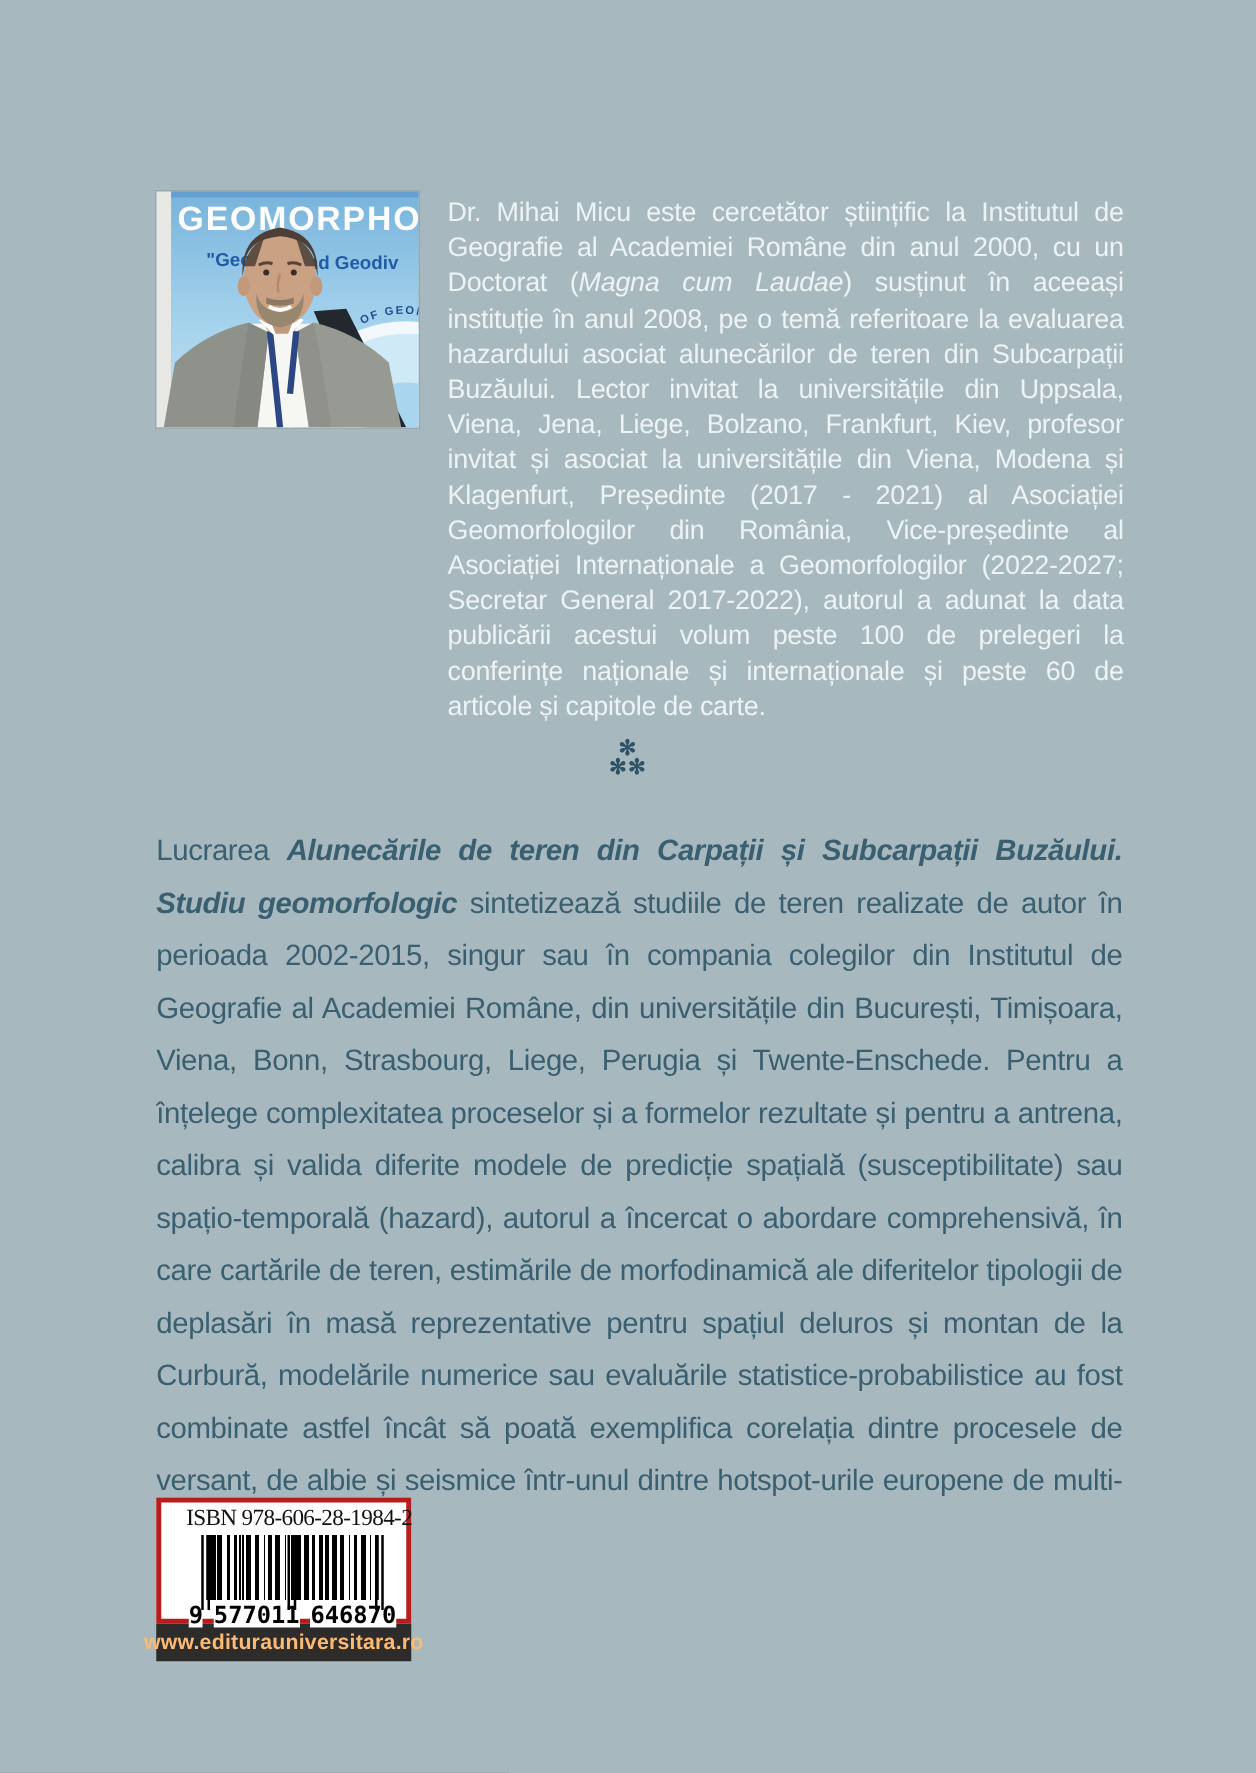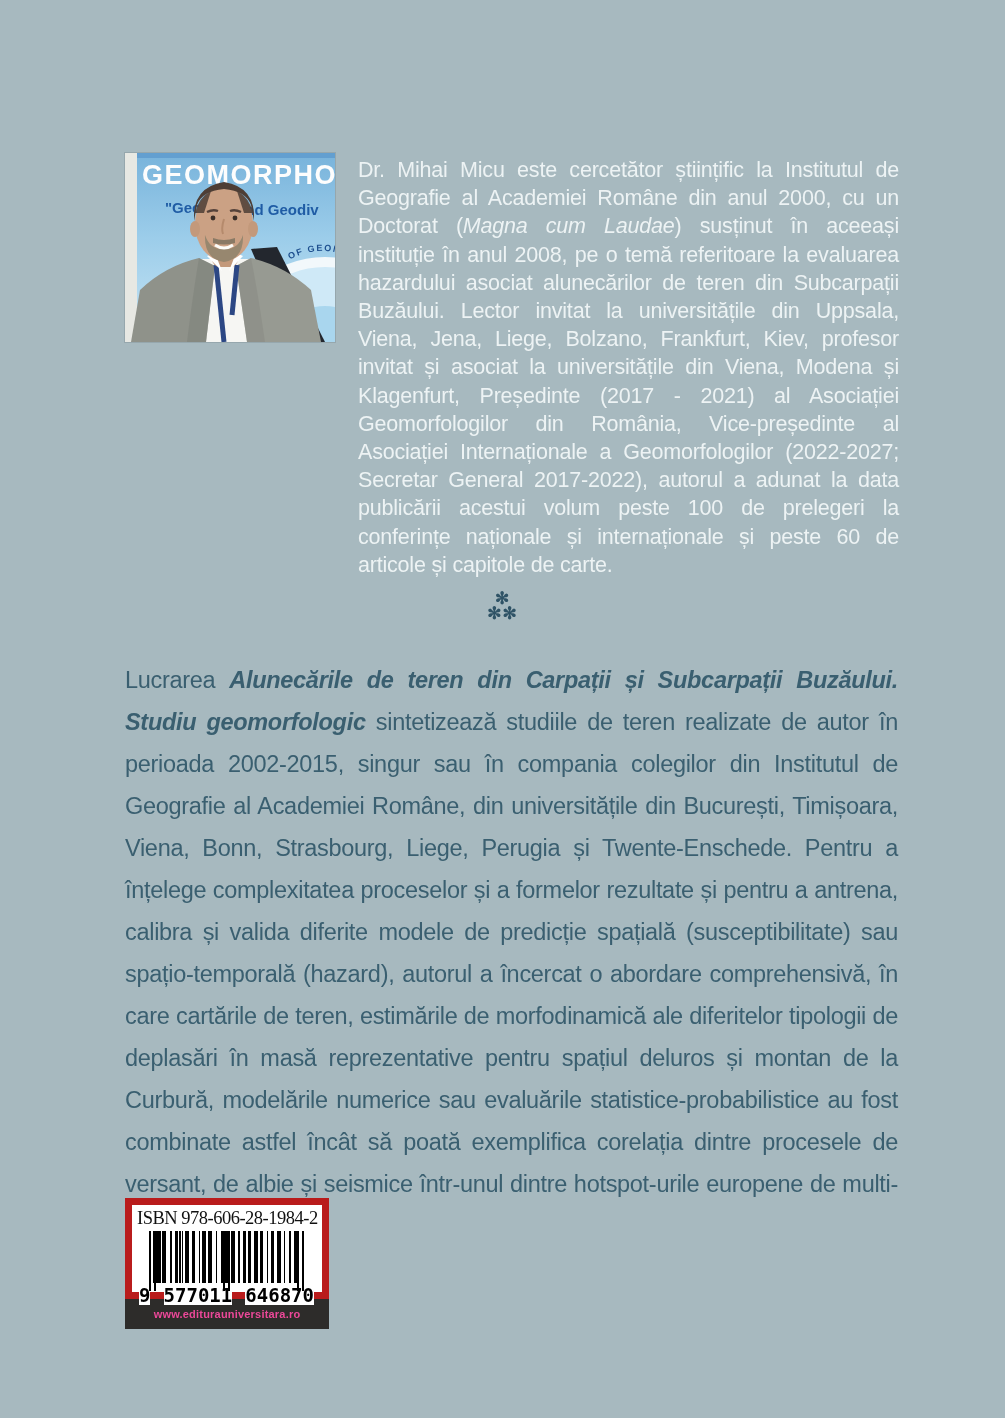--- a/index.html
+++ b/index.html
@@ -72,8 +72,8 @@
   }
   .isbn-box {
     background: #ffffff;
-    border: 7px solid #b91c1c;
-    padding: 3px 6px 4px 5px;
+    border: 4px solid #b91c1c;
+    padding: 3px 6px 4px 20px;
     height: 101px;
   }
   .isbn-label {

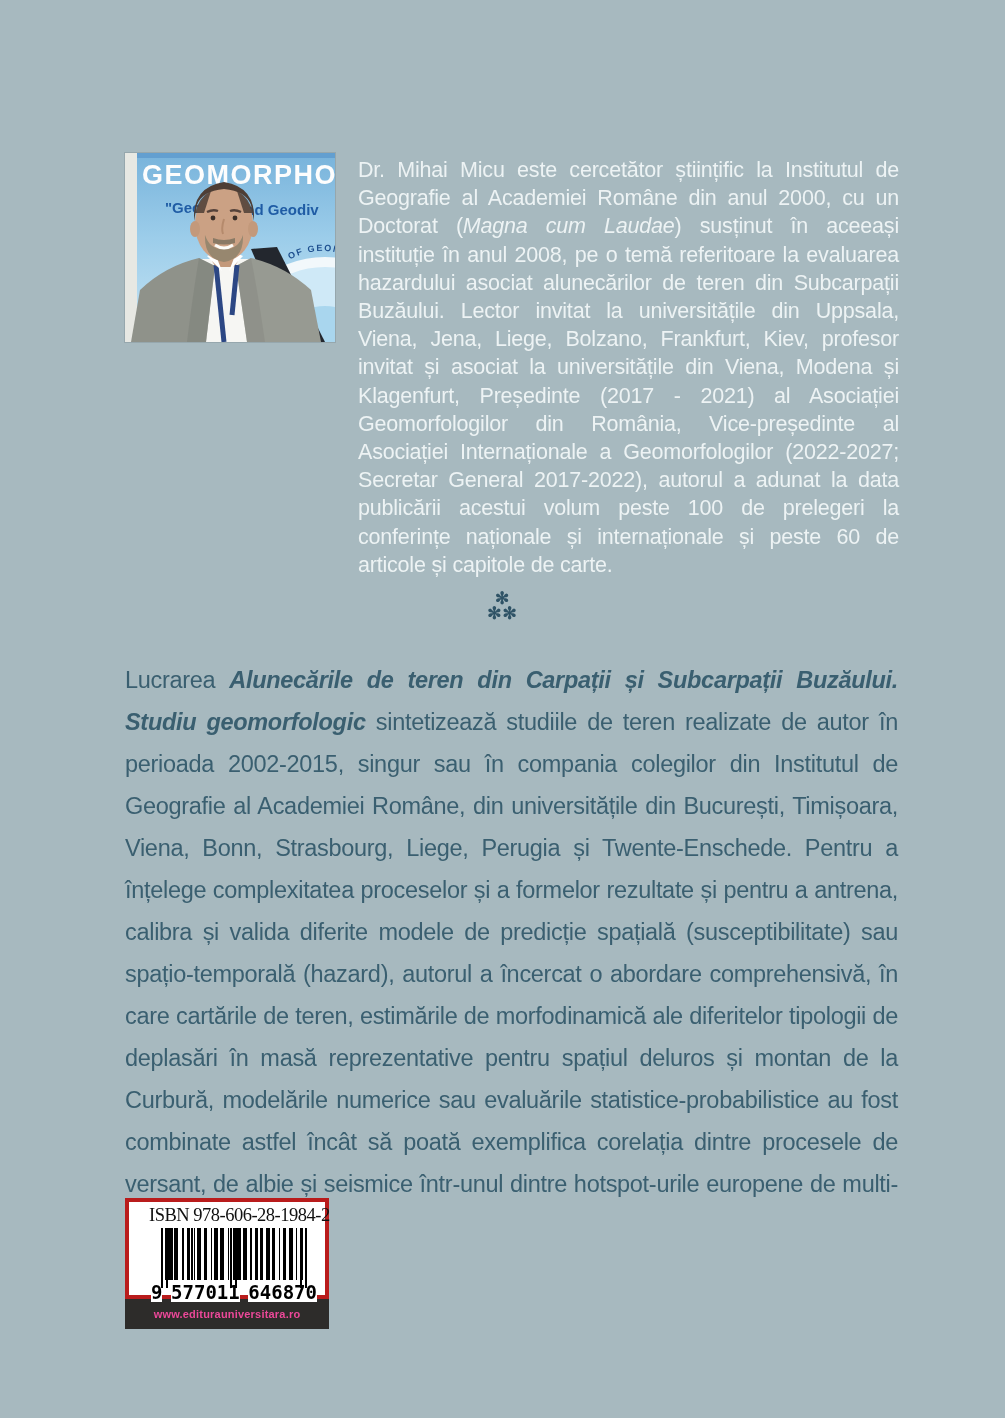--- a/index.html
+++ b/index.html
@@ -130,9 +130,9 @@
     justify-content: center;
   }
   .website-strip span {
-    color: #ec4899;
+    color: #fdba74;
     font-weight: bold;
-    font-size: 11px;
+    font-size: 17px;
     letter-spacing: 0.2px;
   }
 </style>

